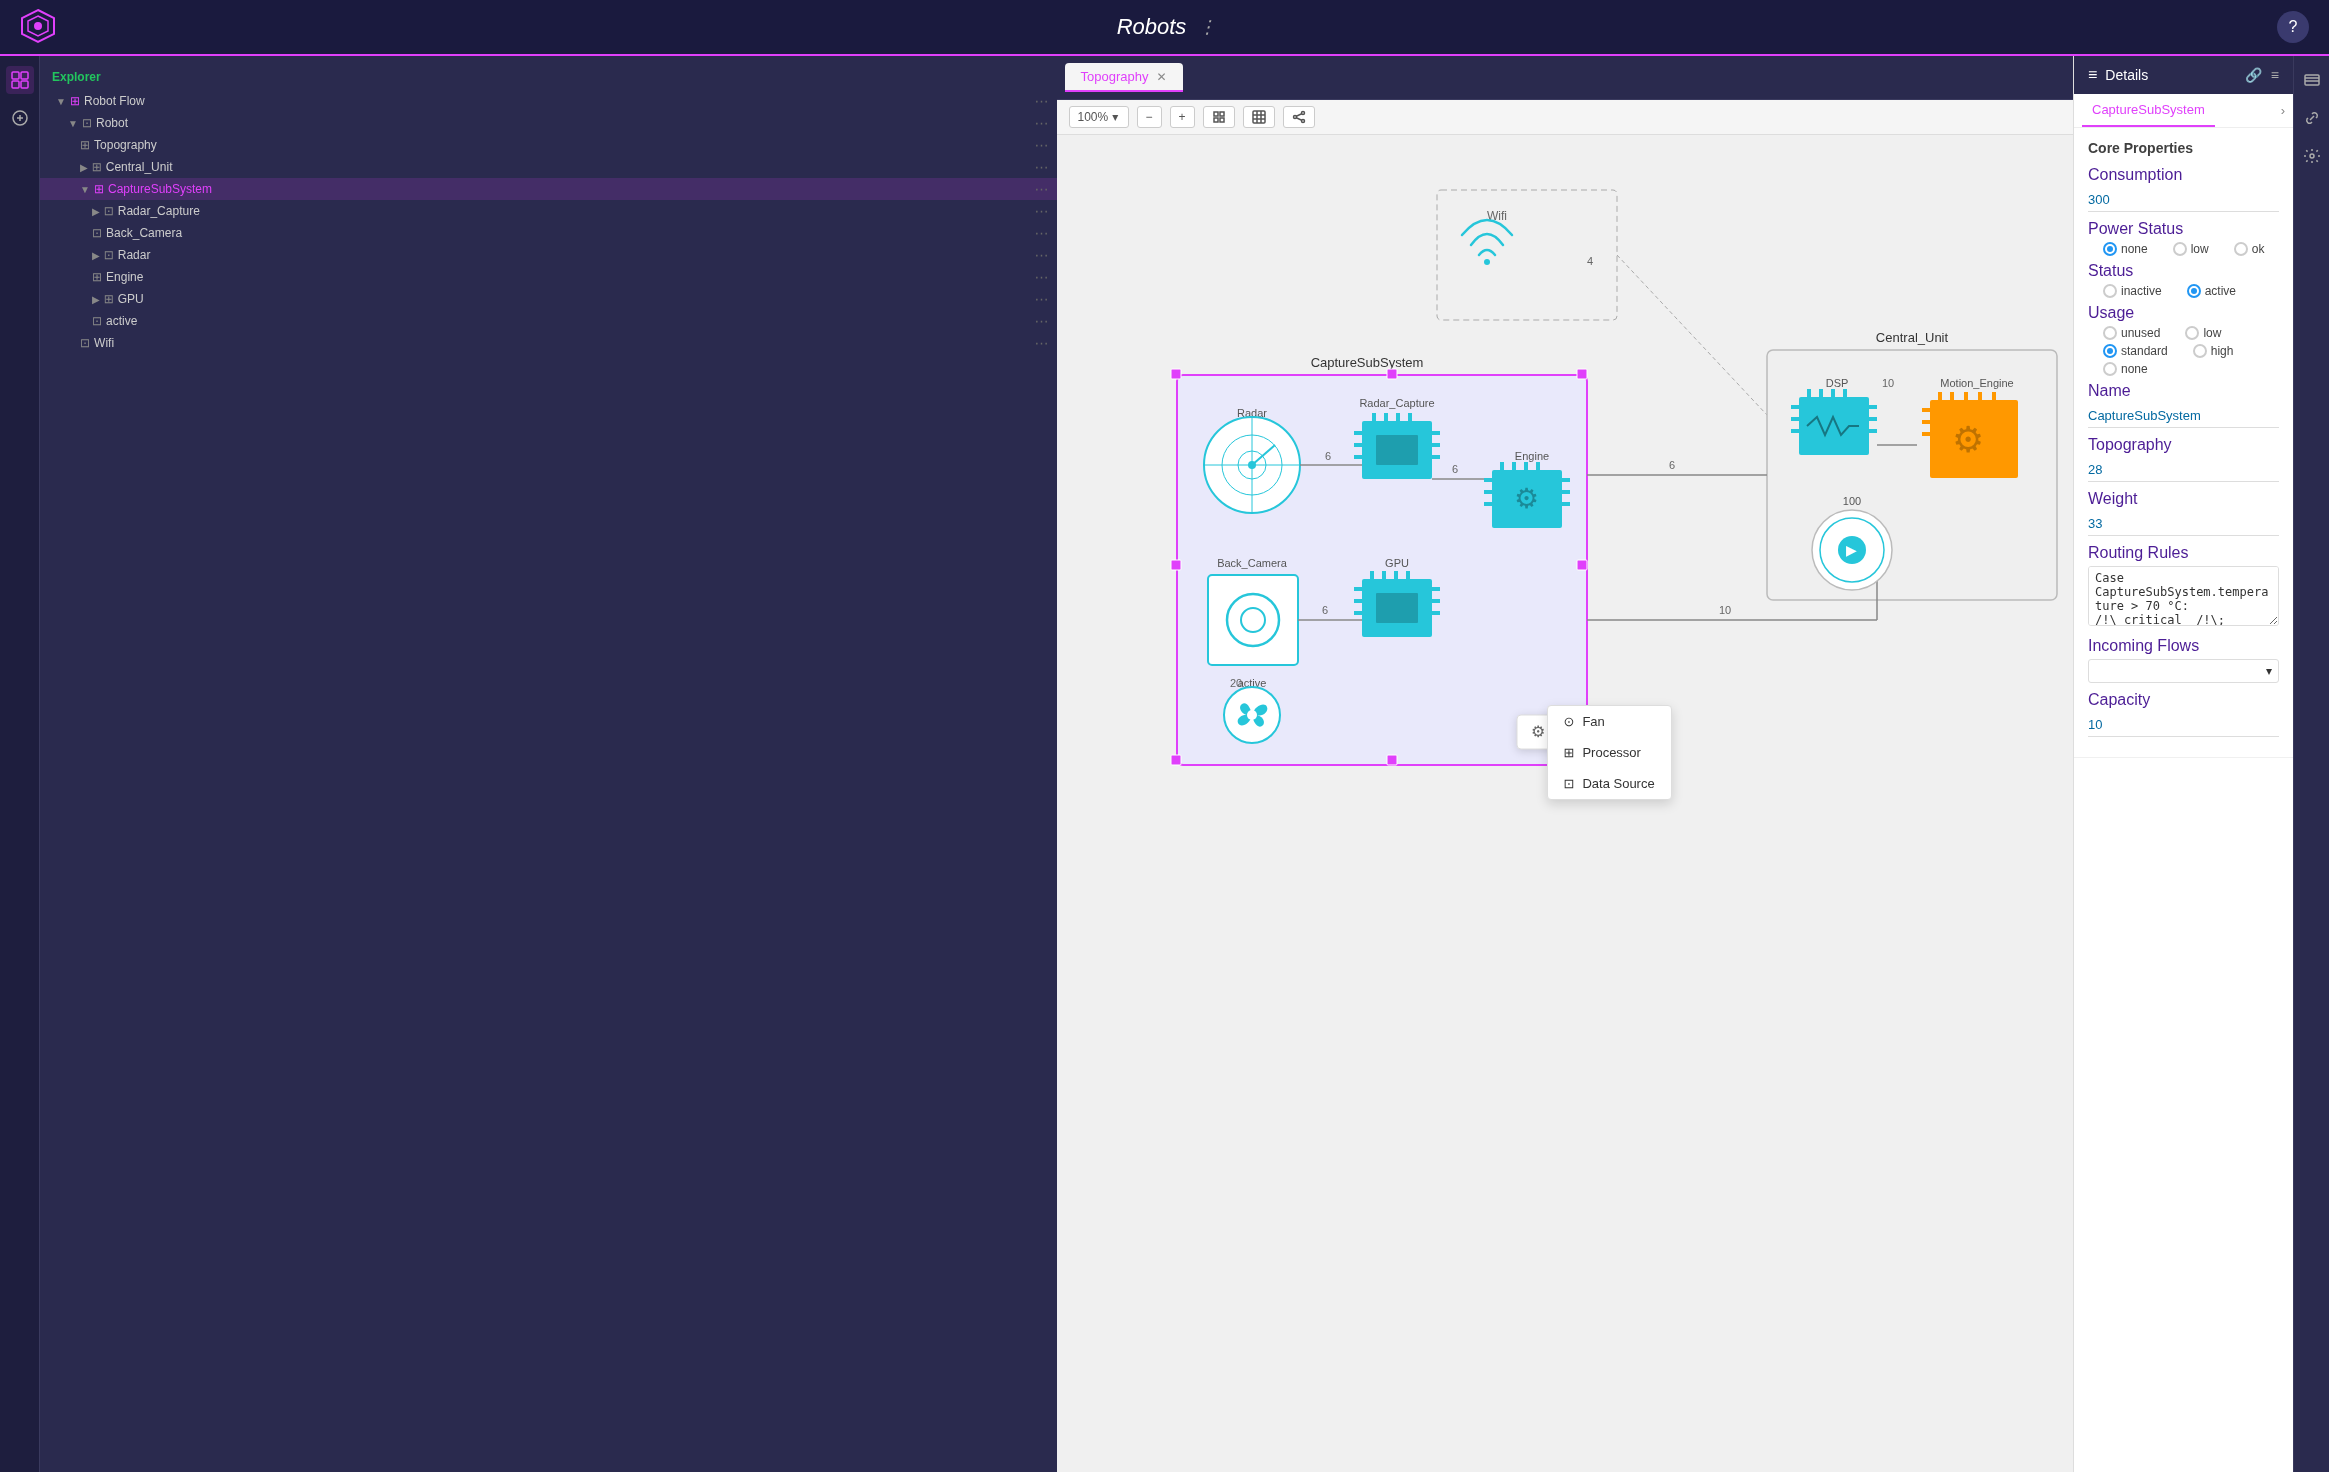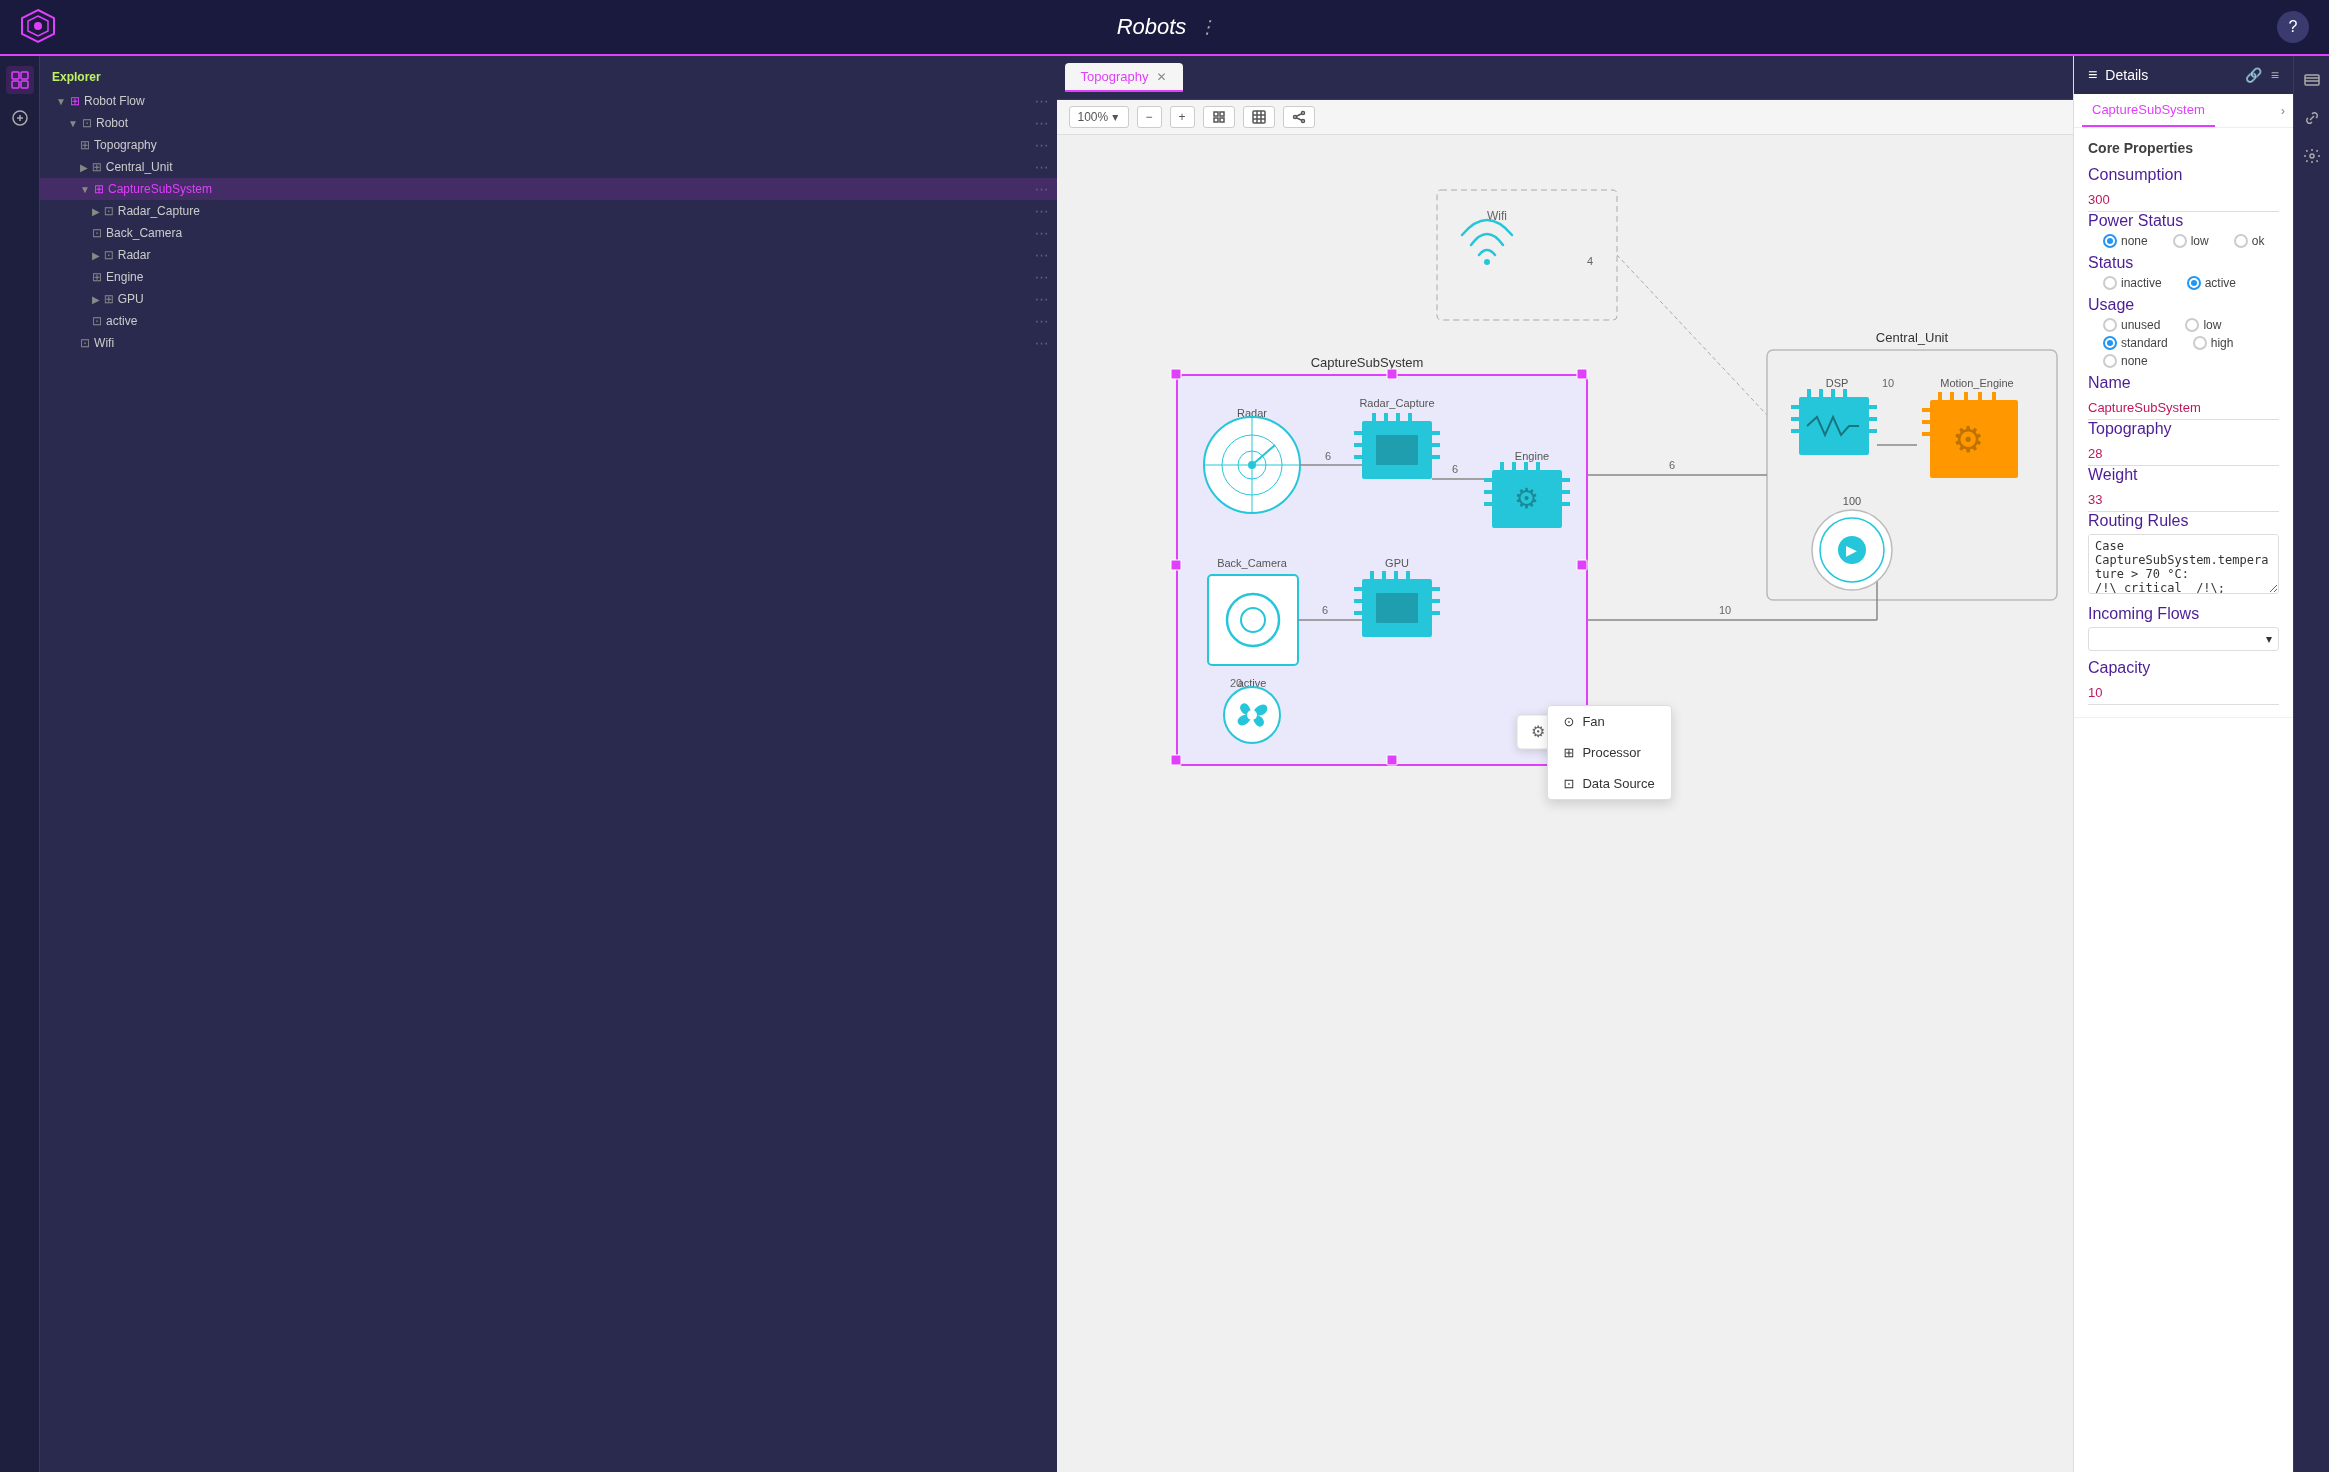--- a/index.html
+++ b/index.html
@@ -23,7 +23,7 @@
     .sidebar-icon.active { color: #e040fb; background: rgba(224,64,251,0.15); }
     .sidebar-tree { flex: 1; padding: 8px 0; overflow-y: auto; background: #2a2a4e; }
 
-    .tree-header { padding: 6px 12px; color: #bef264; font-size: 12px; font-weight: 600; display: flex; align-items: flex-start; gap: 6px; }
+    .tree-header { padding: 6px 12px; color: #22c55e; font-size: 12px; font-weight: 600; display: flex; align-items: flex-start; gap: 6px; }
     .tree-item {
       padding: 3px 8px 3px 0; color: #ccc; font-size: 12px; cursor: pointer;
       display: flex; align-items: center; white-space: nowrap;

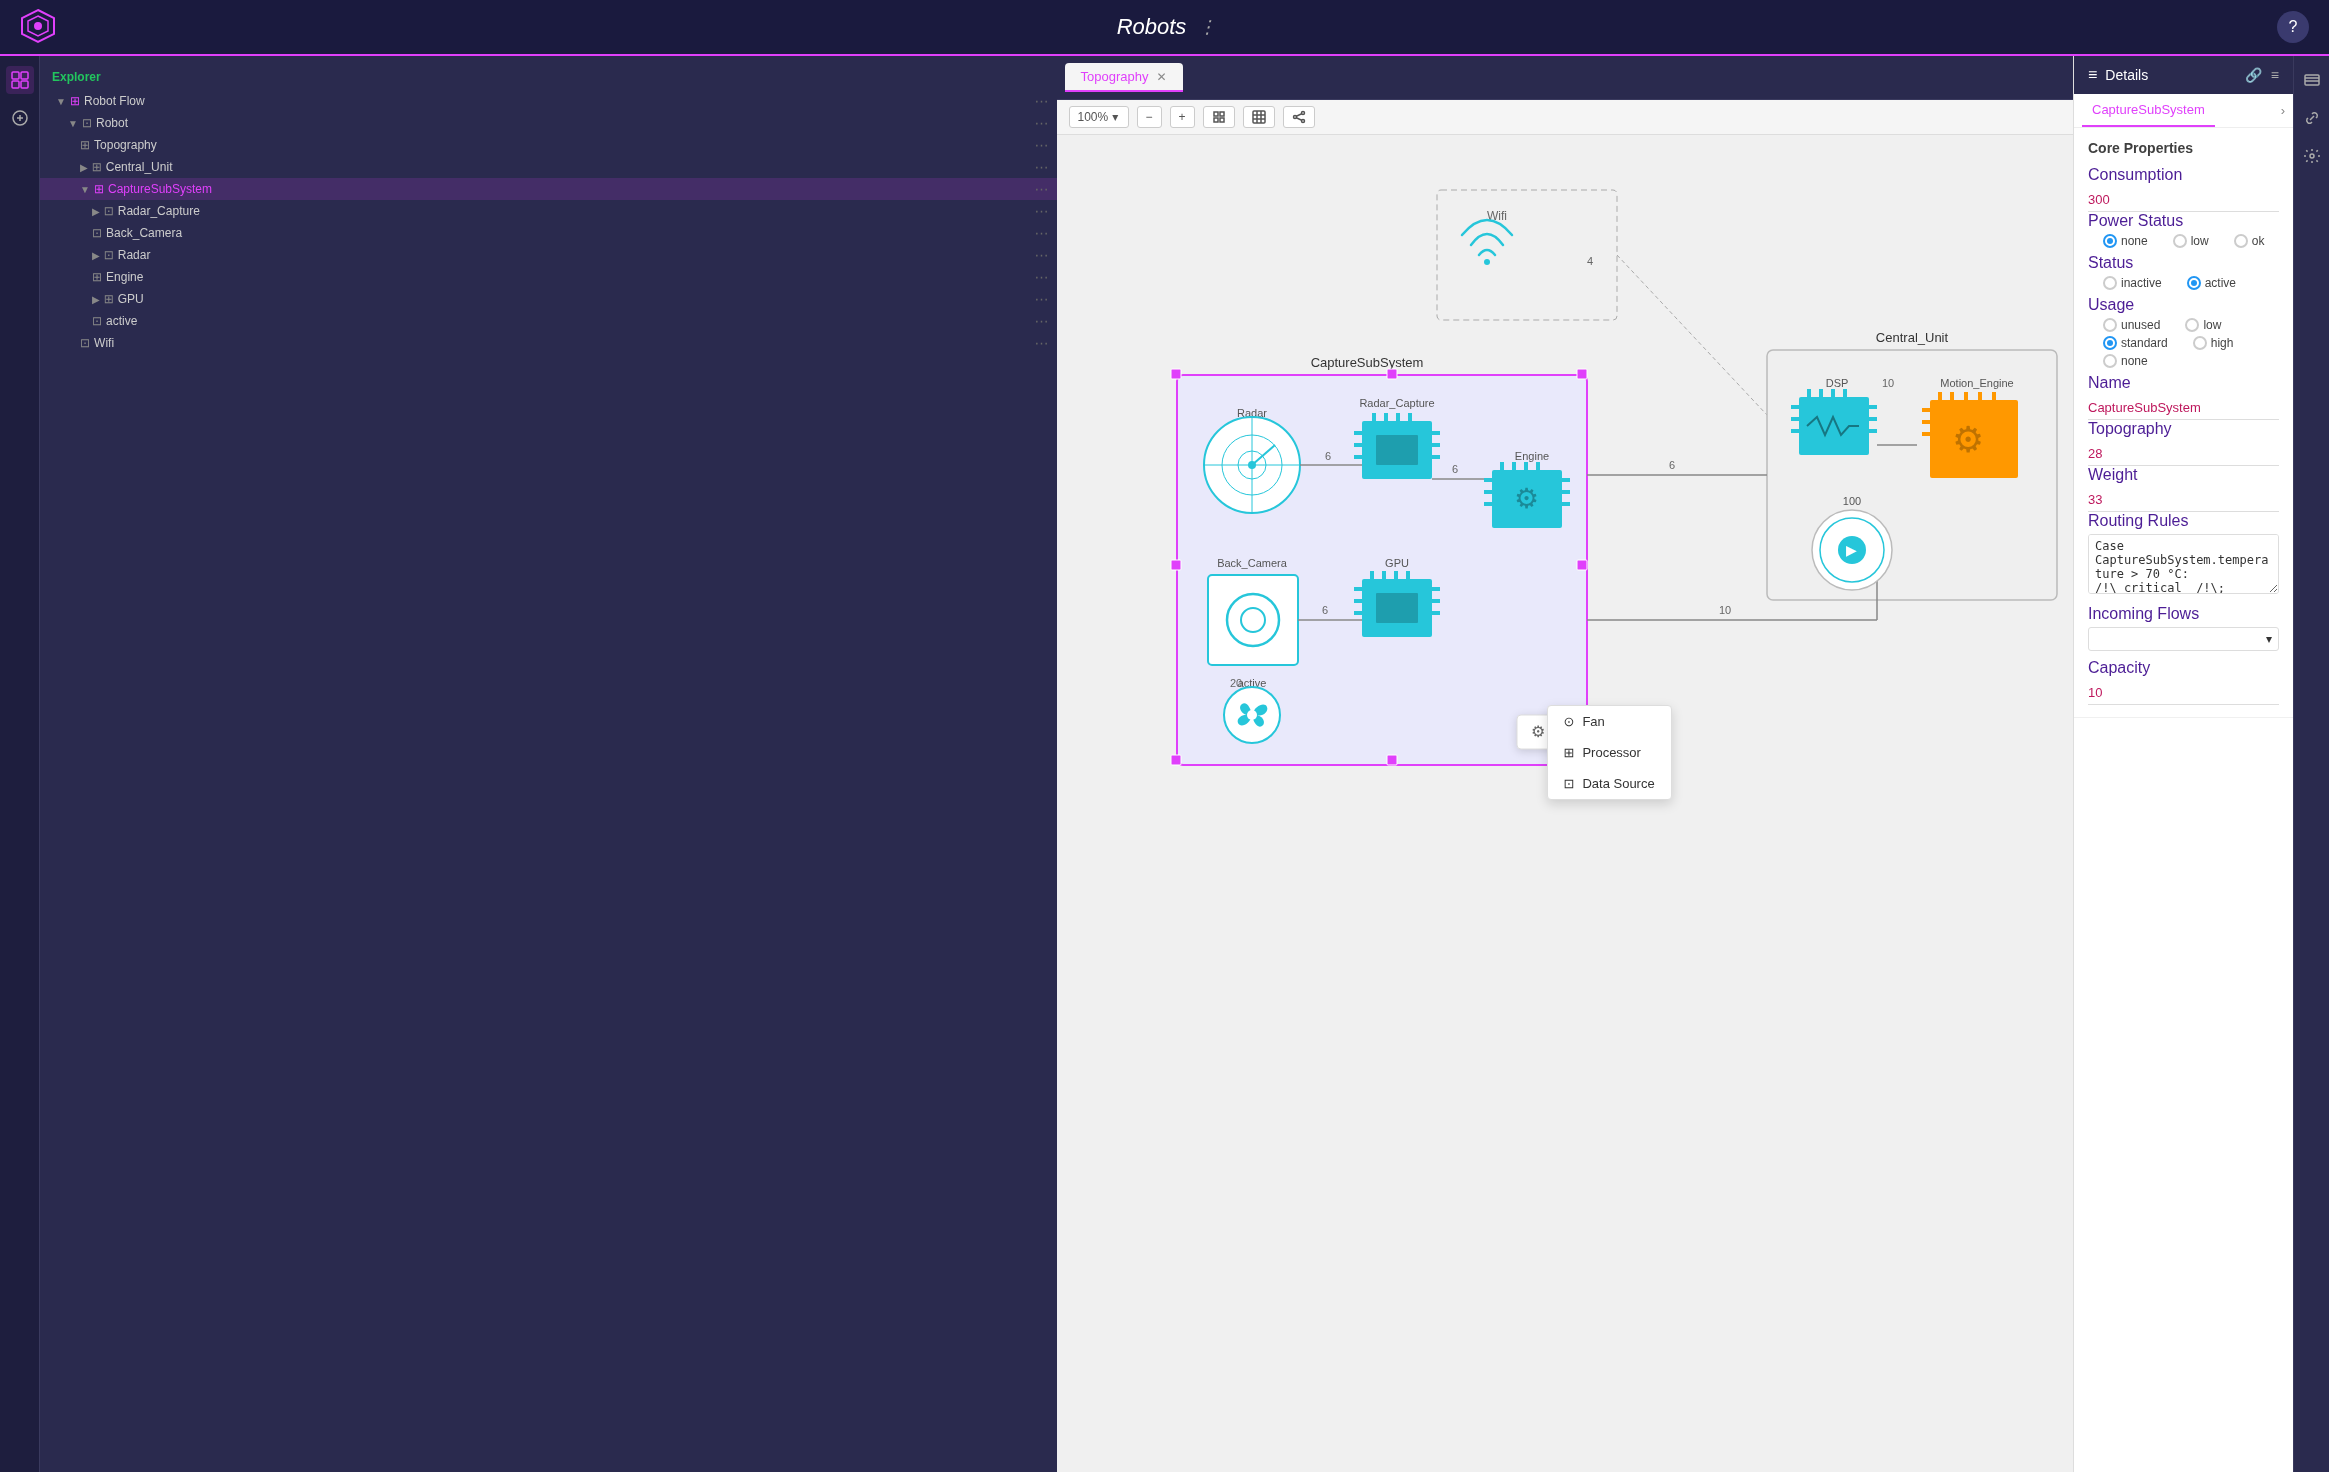--- a/index.html
+++ b/index.html
@@ -103,8 +103,8 @@
     .panel-section-title { font-size: 14px; font-weight: 600; color: #404040; margin-bottom: 10px; }
     .panel-field-label { font-size: 16px; color: #4c1d95; margin-bottom: 4px; }
     .panel-field-value {
-      border-bottom: 1px solid #ddd; padding: 4px 0; font-size: 13px; color: #be185d;
-      margin-bottom: 0; min-height: 24px;
+      border-bottom: 1px solid #ddd; padding: 4px 0; font-size: 13px; color: #0369a1;
+      margin-bottom: 8px; min-height: 24px;
     }
 
     

